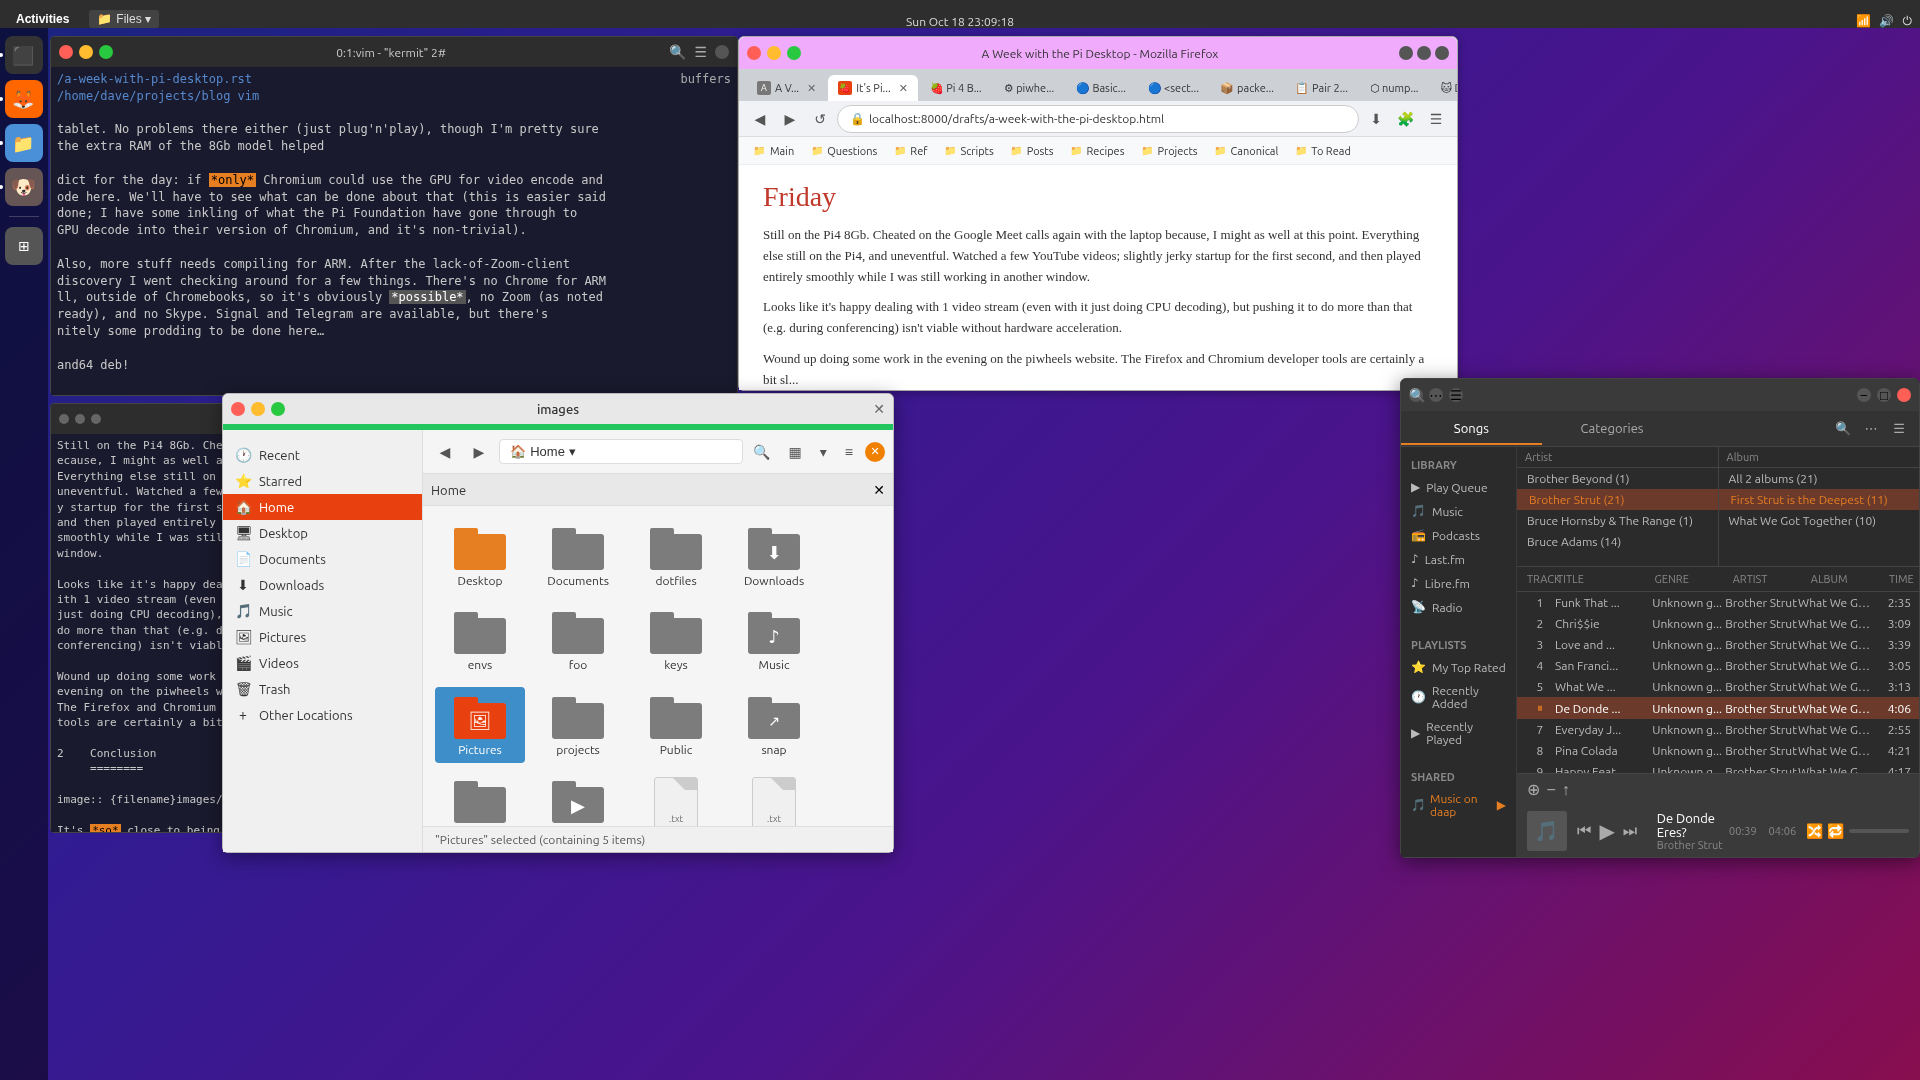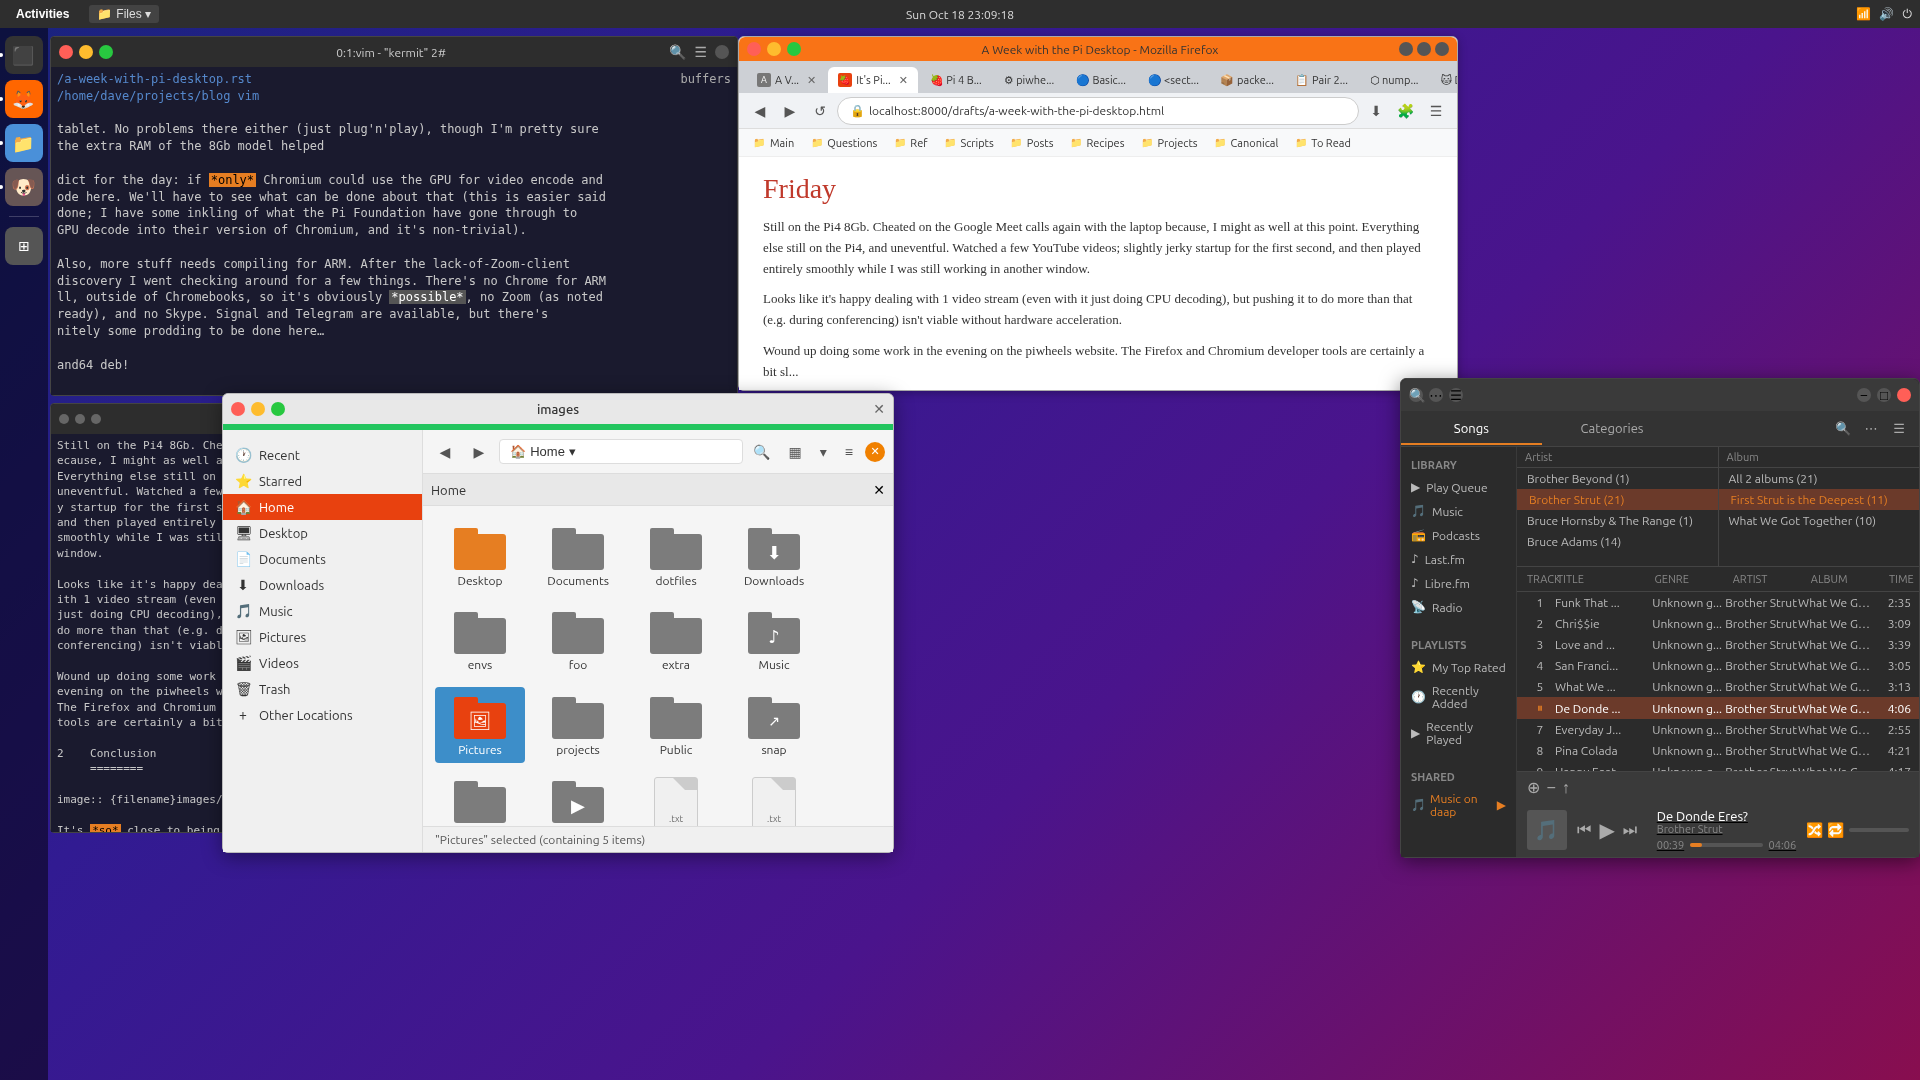--- a/index.html
+++ b/index.html
@@ -20,7 +20,7 @@
       height: 28px;
       background: #2e2e2e;
       display: flex;
-      align-items: center;
+      align-items: flex-end;
       justify-content: space-between;
       color: #ddd;
       font-size: 12px;

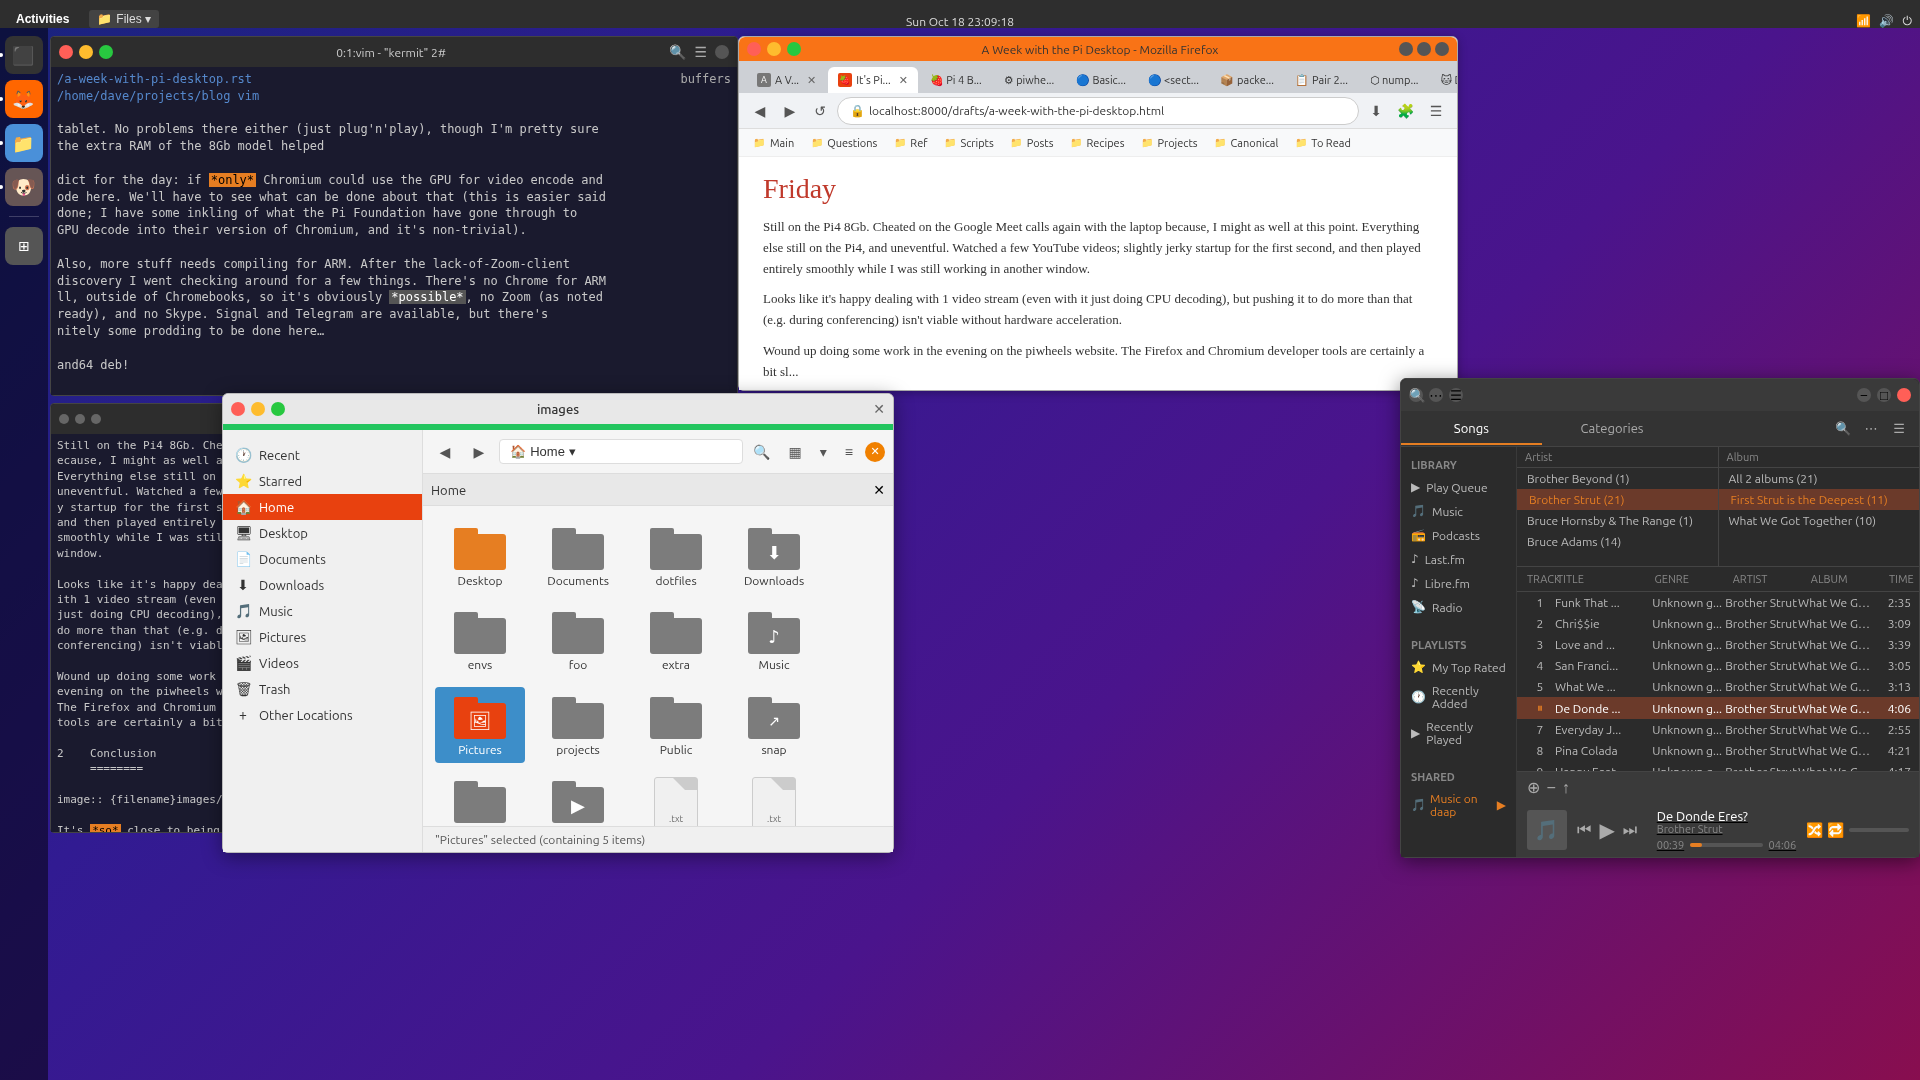--- a/index.html
+++ b/index.html
@@ -329,8 +329,8 @@
       box-shadow: 0 2px 10px rgba(0,0,0,0.3);
     }
     #browser-titlebar {
-      height: 24px;
-      background: #f97316;
+      height: 32px;
+      background: #f0abfc;
       border-radius: 6px 6px 0 0;
       display: flex;
       align-items: center;

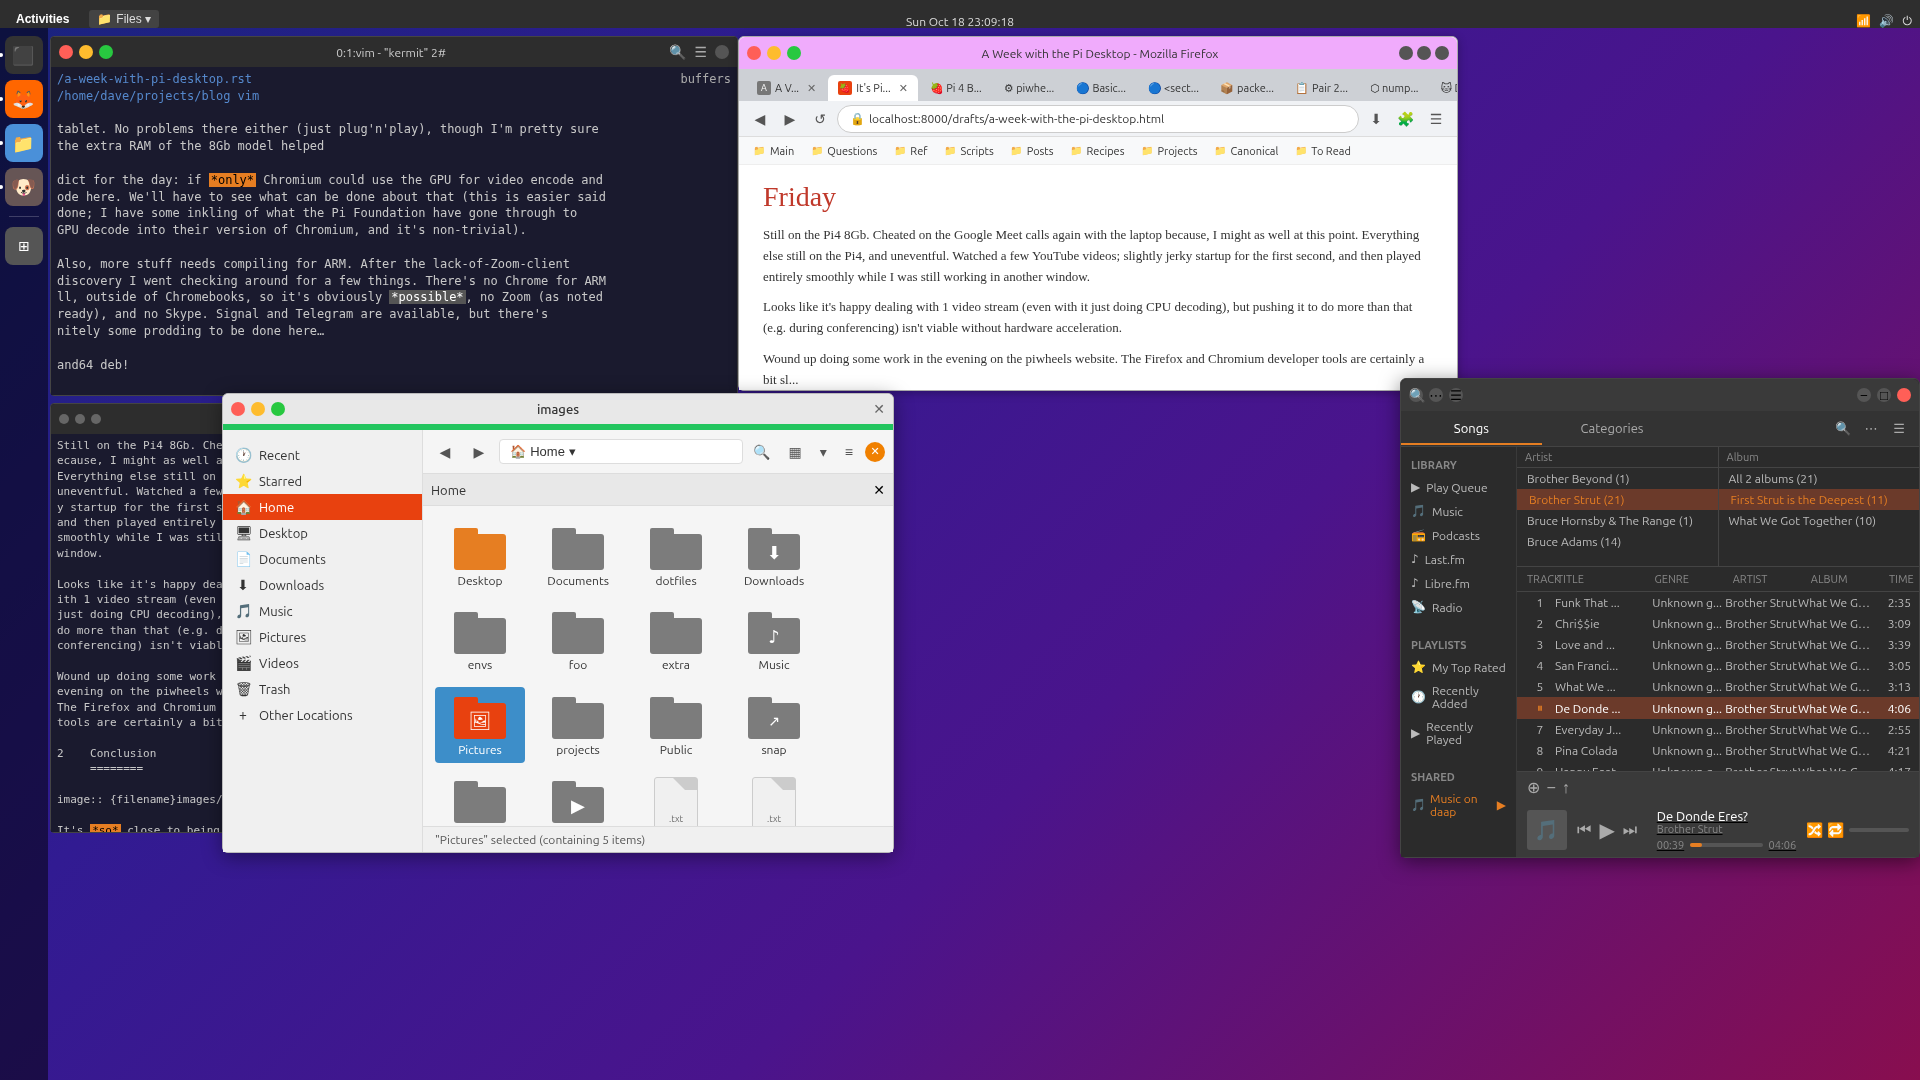--- a/index.html
+++ b/index.html
@@ -861,7 +861,7 @@
               <div class="folder-tab" style="background:#7c7c7c;"></div>
               <div class="folder-body" style="background:#7c7c7c;"></div>
             </div>
-            <span class="file-name">extra</span>
+            <span class="file-name">keys</span>
           </div>
 
           <div class="file-item">

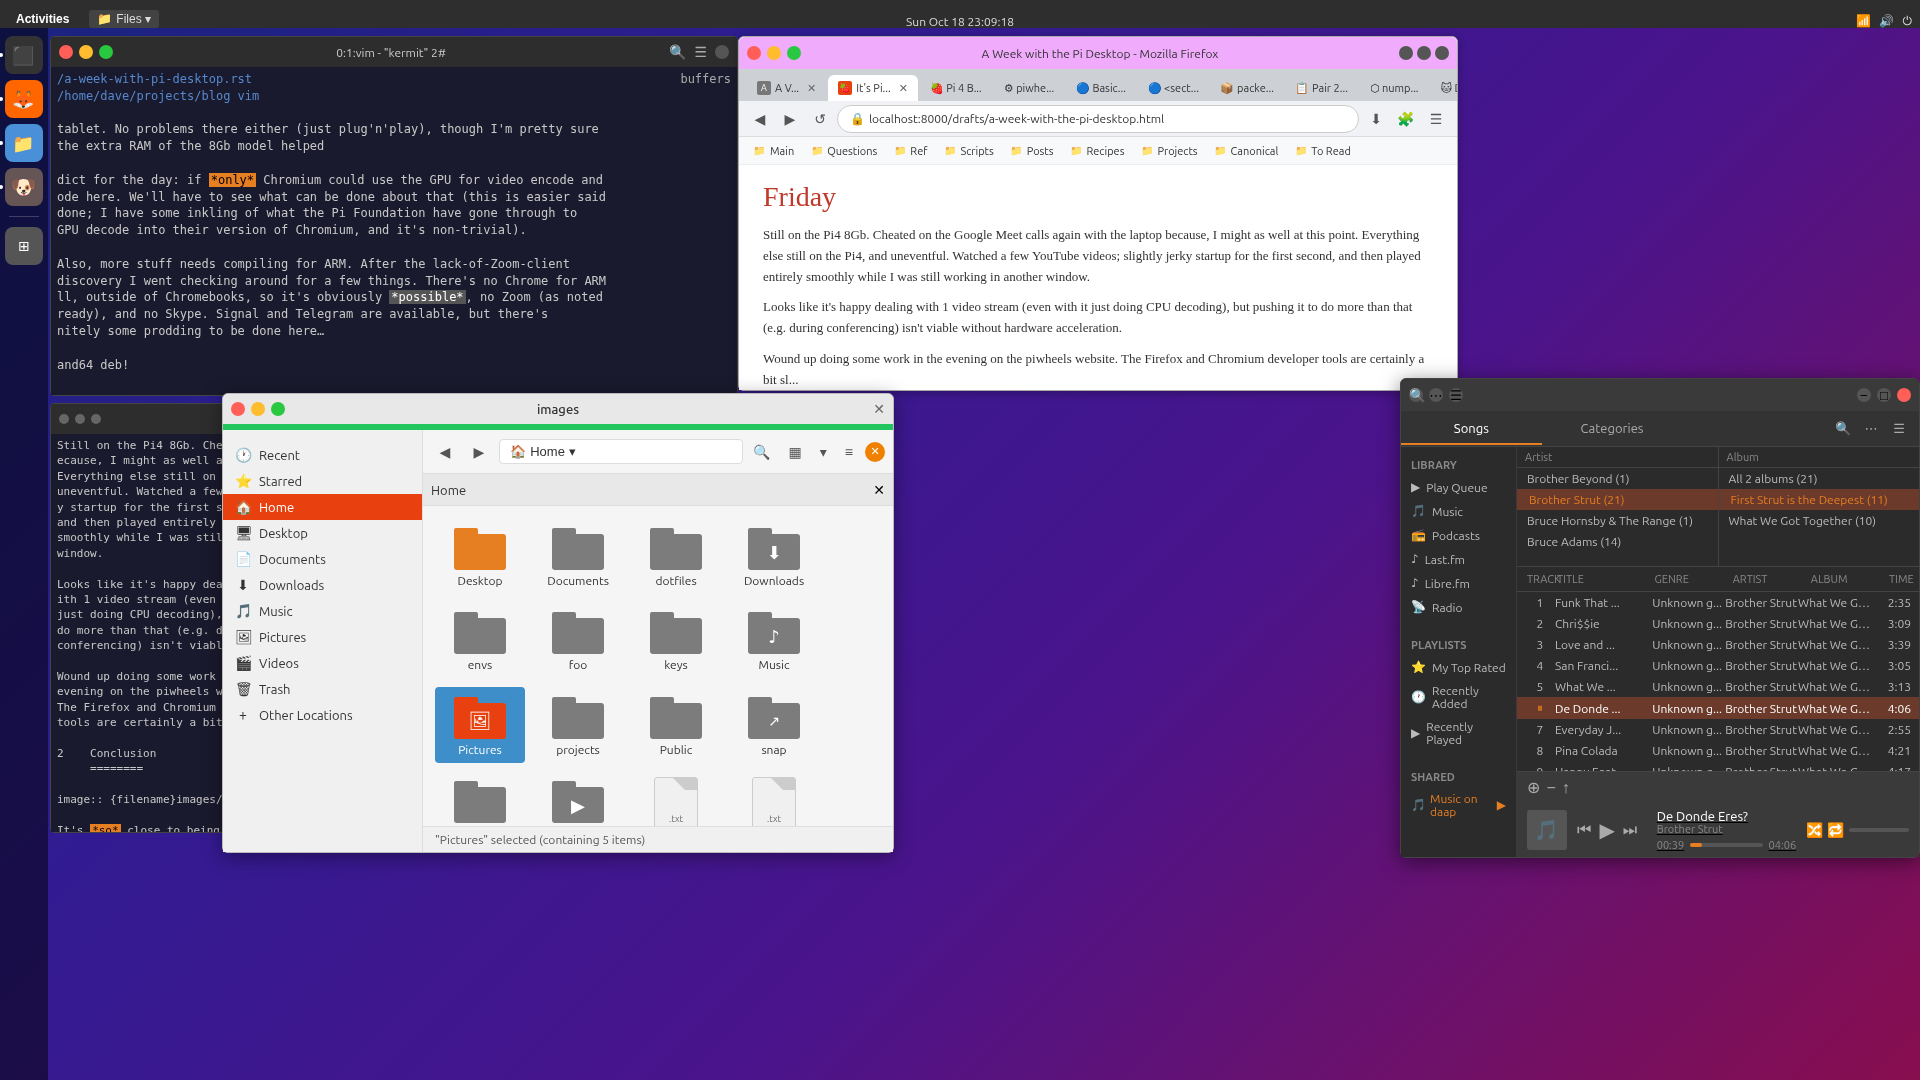--- a/index.html
+++ b/index.html
@@ -1156,7 +1156,7 @@
                 <button class="music-ctrl-btn">⏭</button>
               </div>
             </div>
-            <div style="display:flex;flex-direction:column;flex:2;gap:4px;text-decoration:underline;">
+            <div style="display:flex;flex-direction:row;flex:2;gap:4px;">
               <div style="display:flex;align-items:center;gap:8px;">
                 <div style="flex:1;">
                   <div class="now-playing-title">De Donde Eres?</div>

